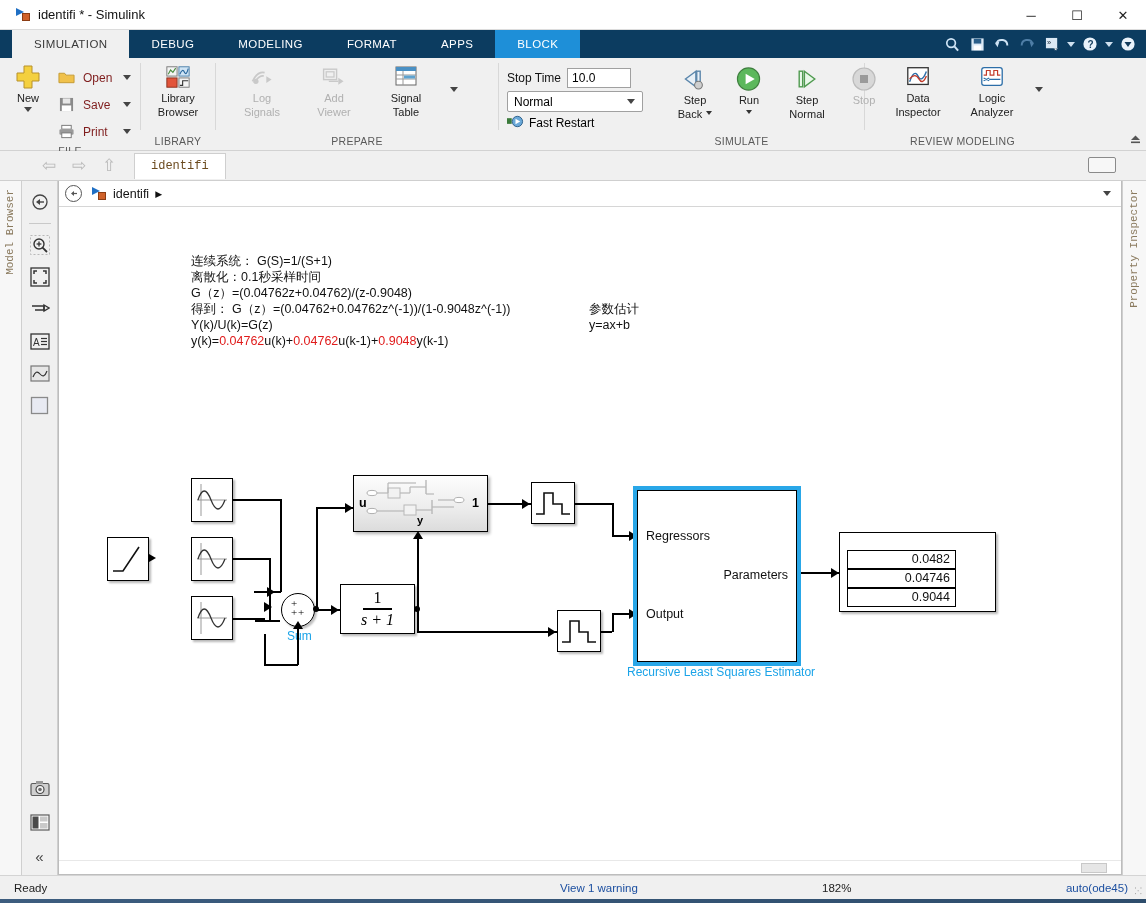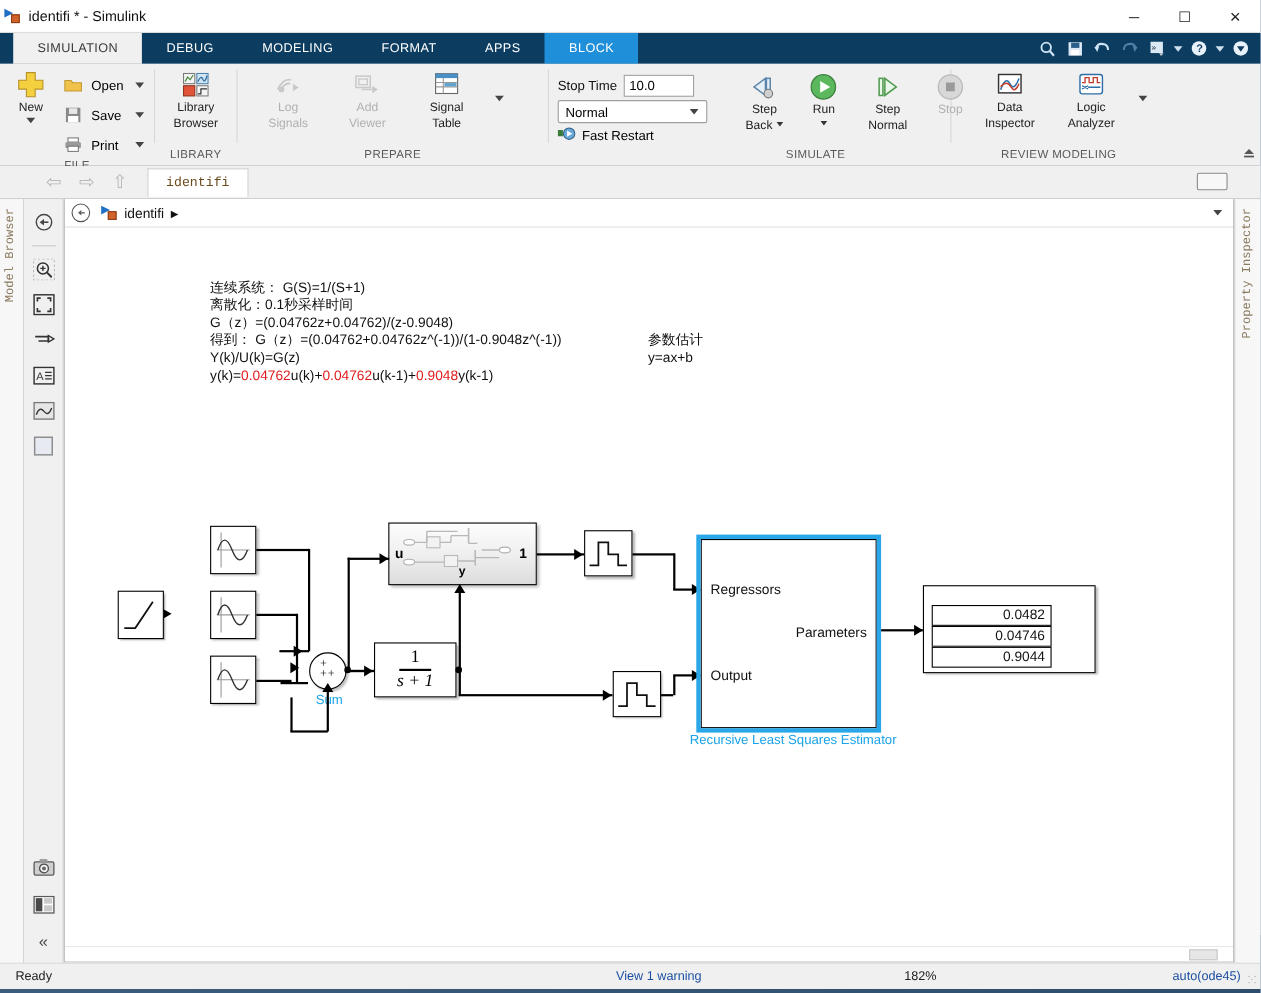--- a/index.html
+++ b/index.html
@@ -45,7 +45,7 @@
     height:30px; background:#ffffff; display:flex; align-items:center;
     border-bottom:1px solid #dcdcdc; position:relative;
   }
-  #titlebar .tbleft { display:flex; align-items:center; padding-left:4px; gap:7px; }
+  #titlebar .tbleft { display:flex; align-items:center; padding-left:16px; gap:7px; }
   .simulink-logo { width:15px; height:14px; position:relative; display:inline-block; }
   .simulink-logo .tri { position:absolute; left:0; top:0; width:0;height:0;
      border-left:8px solid #1f6fc4; border-top:4px solid transparent; border-bottom:4px solid transparent;}

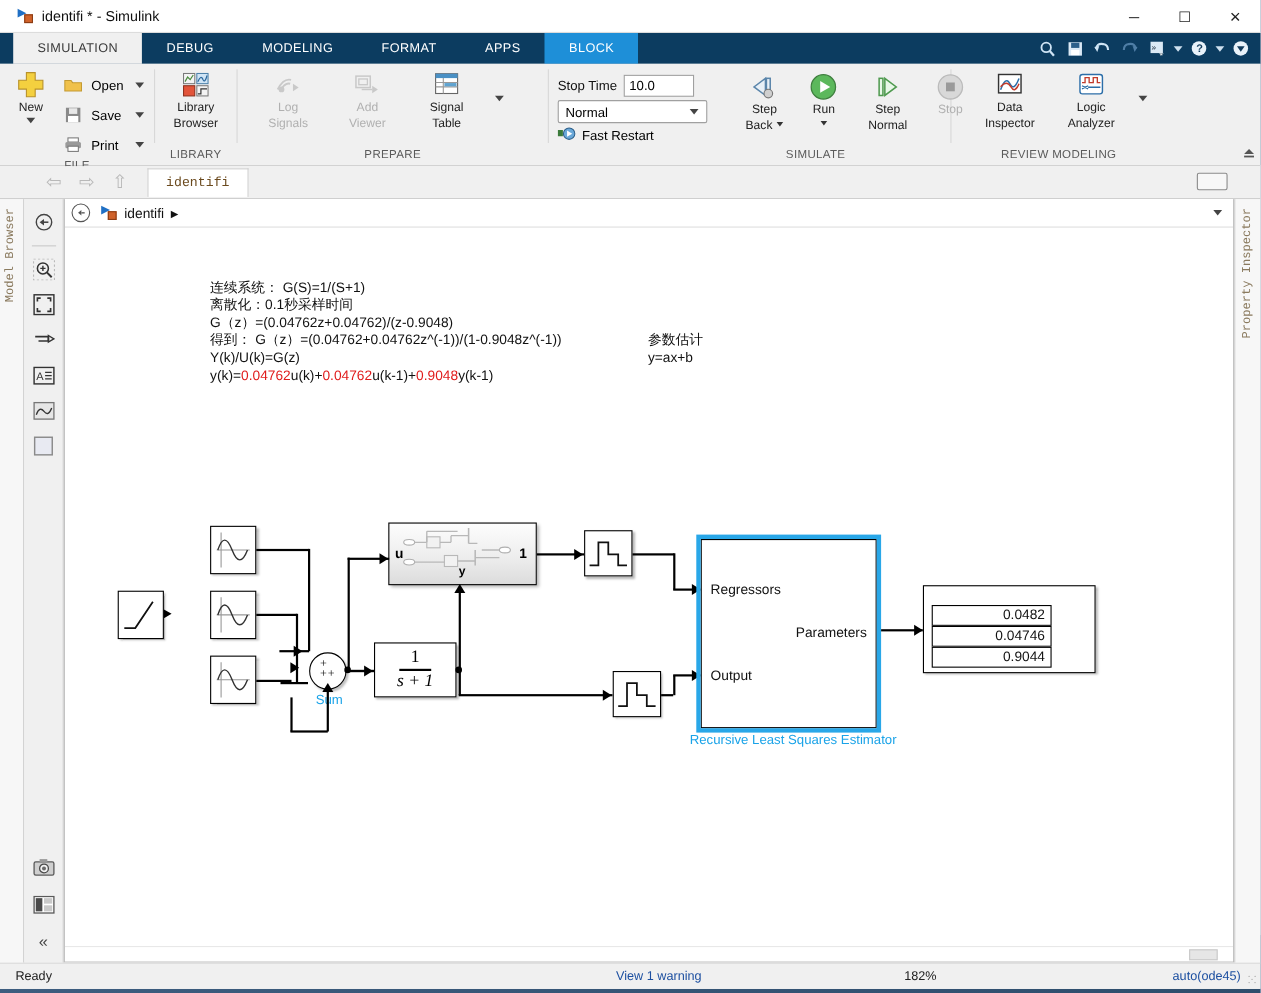--- a/index.html
+++ b/index.html
@@ -87,7 +87,7 @@
   .bigbtn .lab { font-size:11px; color:#222; text-align:center; line-height:12px; margin-top:2px;}
   .bigbtn.dim .lab { color:#b0b0b0; }
   .smrow { display:flex; align-items:center; gap:4px; height:27px; padding:0 3px; cursor:default;}
-  .smrow .lab { font-size:12px; color:#000000; min-width:36px; }
+  .smrow .lab { font-size:12px; color:#7f1d1d; min-width:36px; }
   .caret { width:0;height:0;border-left:4px solid transparent;border-right:4px solid transparent;border-top:5px solid #444; }
   .caretsm { width:0;height:0;border-left:3.5px solid transparent;border-right:3.5px solid transparent;border-top:4.5px solid #333; }
 

